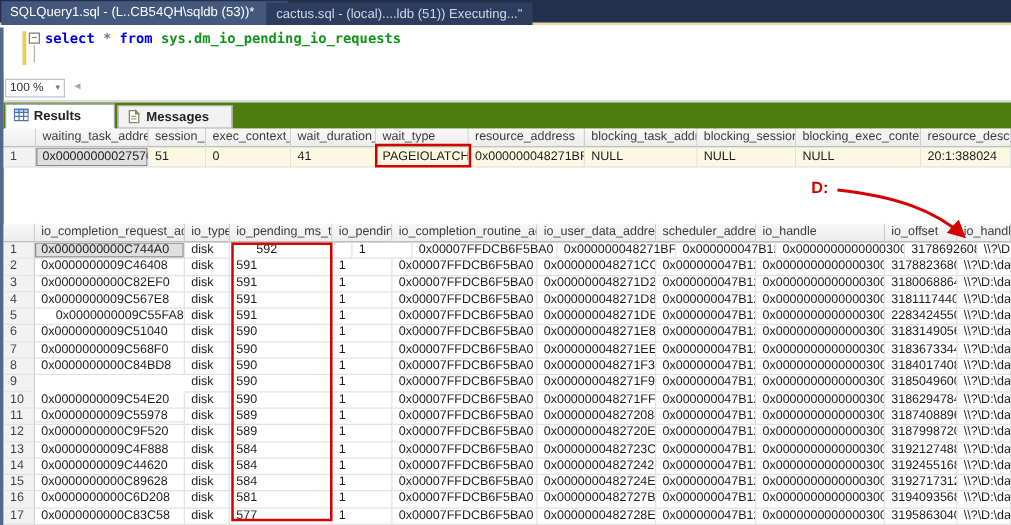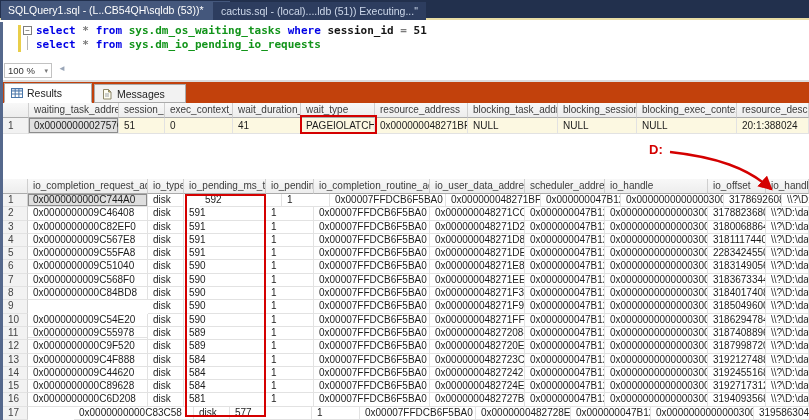--- a/index.html
+++ b/index.html
@@ -100,7 +100,6 @@
     <div class="collapse-box">−</div>
     <div class="collapse-line"></div>
     <div class="code" id="code">
-        <div class="code-line"><span class="tk-kw">select</span><span class="tk-op"> * </span><span class="tk-kw">from</span><span class="tk-sys"> sys.dm_os_waiting_tasks </span><span class="tk-kw">where</span><span class="tk-id"> session_id </span><span class="tk-op">= </span><span class="tk-num">51</span></div>
         <div class="code-line"><span class="tk-kw">select</span><span class="tk-op"> * </span><span class="tk-kw">from</span><span class="tk-sys"> sys.dm_io_pending_io_requests</span></div>
       </div>
   </div>

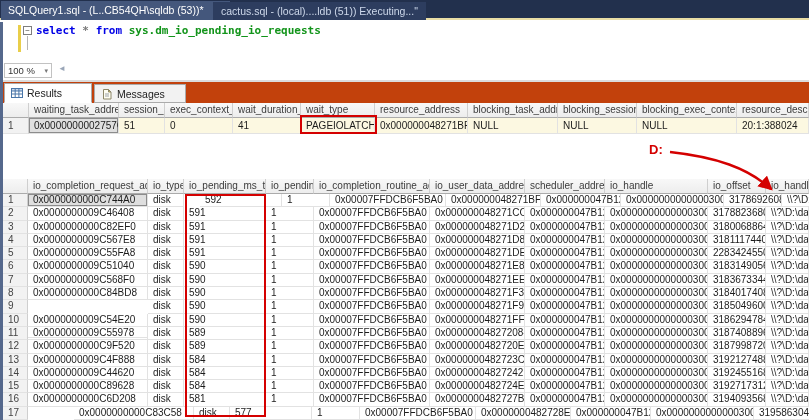--- a/index.html
+++ b/index.html
@@ -44,7 +44,7 @@
   .splitter { position: absolute; left: 3px; top: 80px; width: 806px; height: 2px; background: #dcdcdc; }
 
   
-  .rtabs { position: absolute; left: 3px; top: 82px; width: 806px; height: 21px; background: #c2410c; }
+  .rtabs { position: absolute; left: 3px; top: 82px; width: 806px; height: 21px; background: #4d7c0f; font-weight: bold; }
   .rtab { position: absolute; top: 1px; height: 20px; border: 1px solid #ababab;
           font-size: 10.5px; color: #222; line-height: 18px; padding: 0 8px 0 6px; }
   .rtab svg { vertical-align: -2px; margin-right: 4px; }

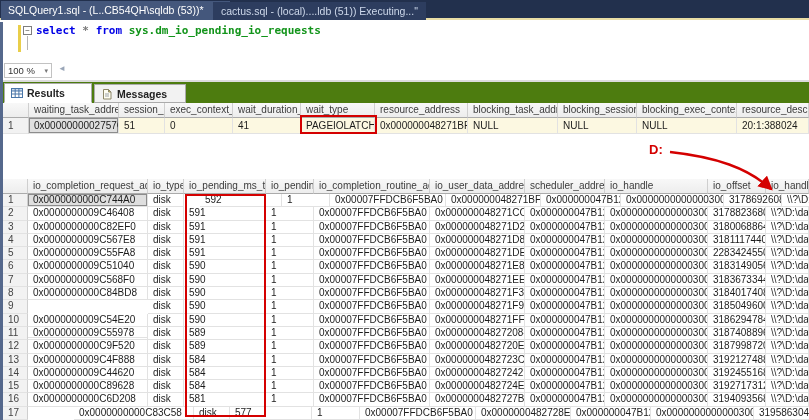--- a/index.html
+++ b/index.html
@@ -227,7 +227,7 @@
       </div>
       <div class="grow">
         <div class="gcell grn" style="width: 25px;">5</div>
-        <div class="gcell" style="width: 120px;">0x0000000009C55FA8</div>
+        <div class="gcell" style="width: 120px; text-align: right;">0x0000000009C55FA8</div>
         <div class="gcell" style="width: 36px;">disk</div>
         <div class="gcell" style="width: 82px;">591</div>
         <div class="gcell" style="width: 48px;">1</div>

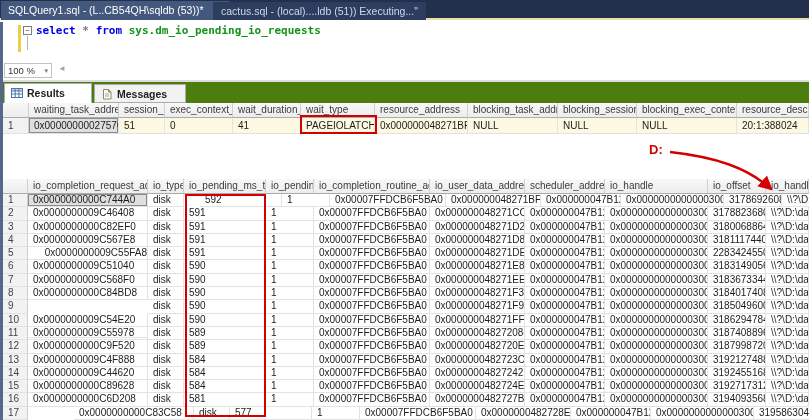--- a/index.html
+++ b/index.html
@@ -383,7 +383,7 @@
       </div>
       <div class="grow">
         <div class="gcell grn" style="width: 25px;">17</div>
-        <div class="gcell" style="width: 120px; margin-left: 46px;">0x0000000000C83C58</div>
+        <div class="gcell" style="width: 120px;">0x0000000000C83C58</div>
         <div class="gcell" style="width: 36px;">disk</div>
         <div class="gcell" style="width: 82px;">577</div>
         <div class="gcell" style="width: 48px;">1</div>

